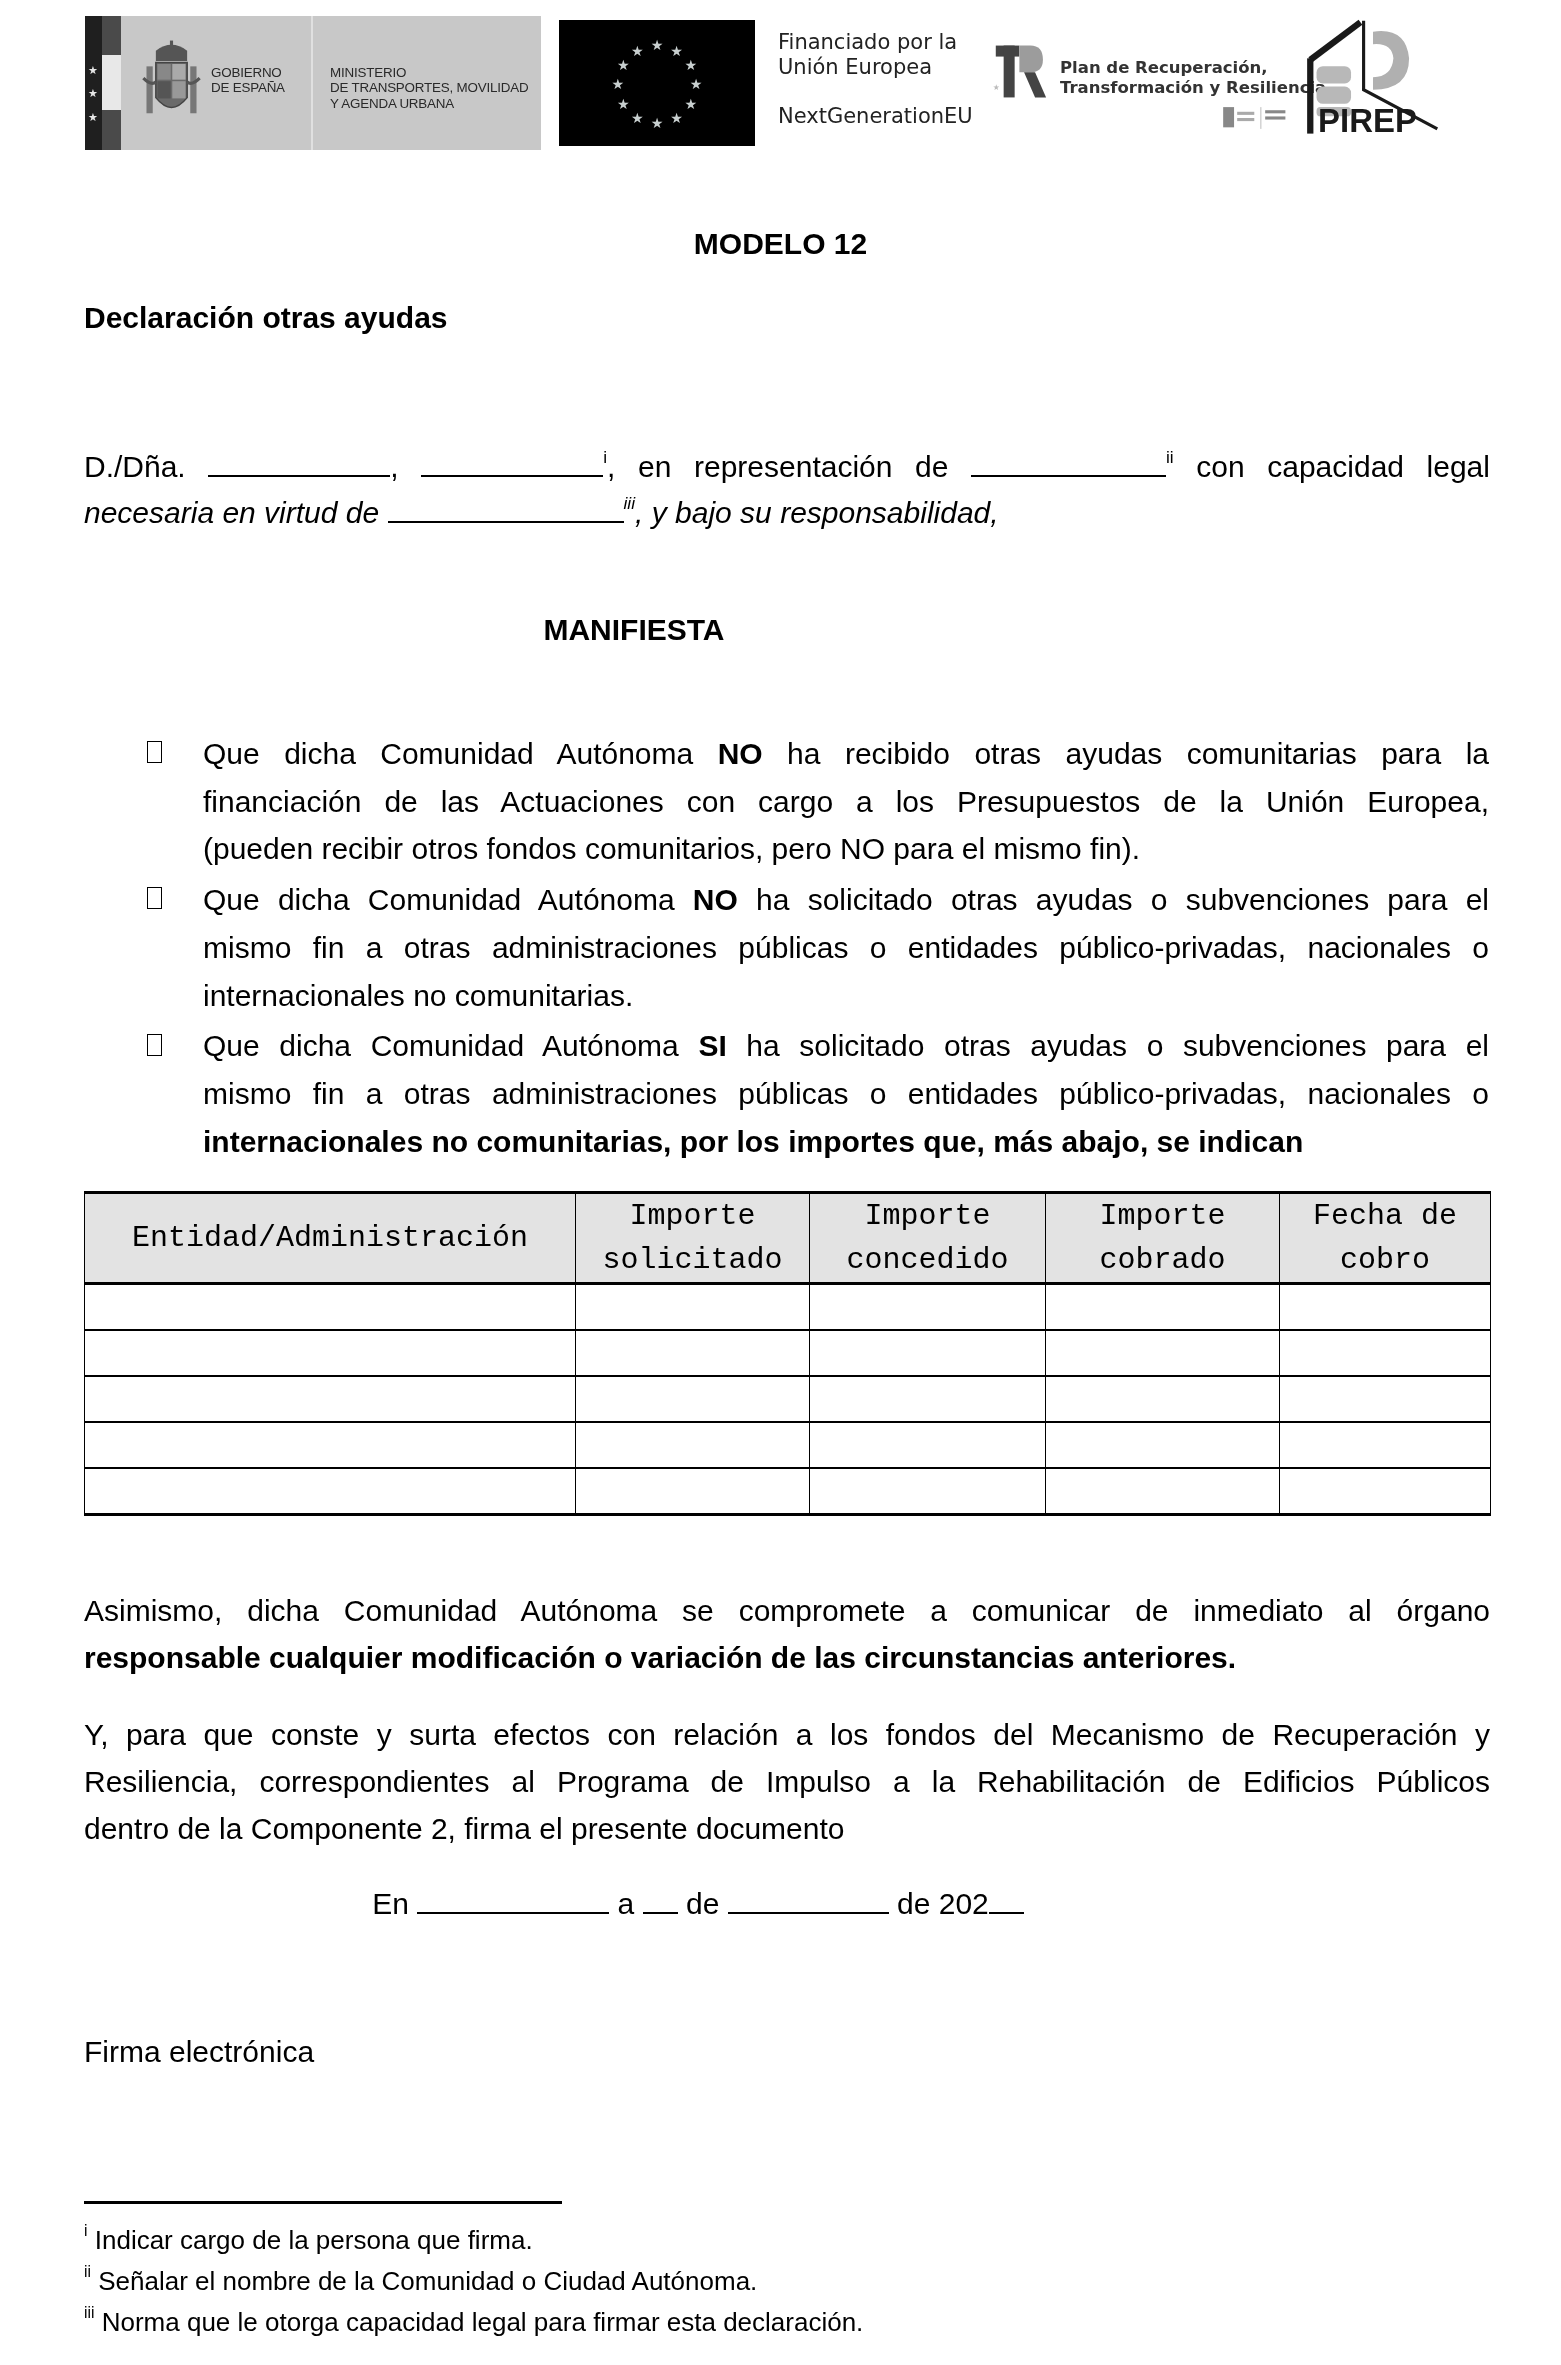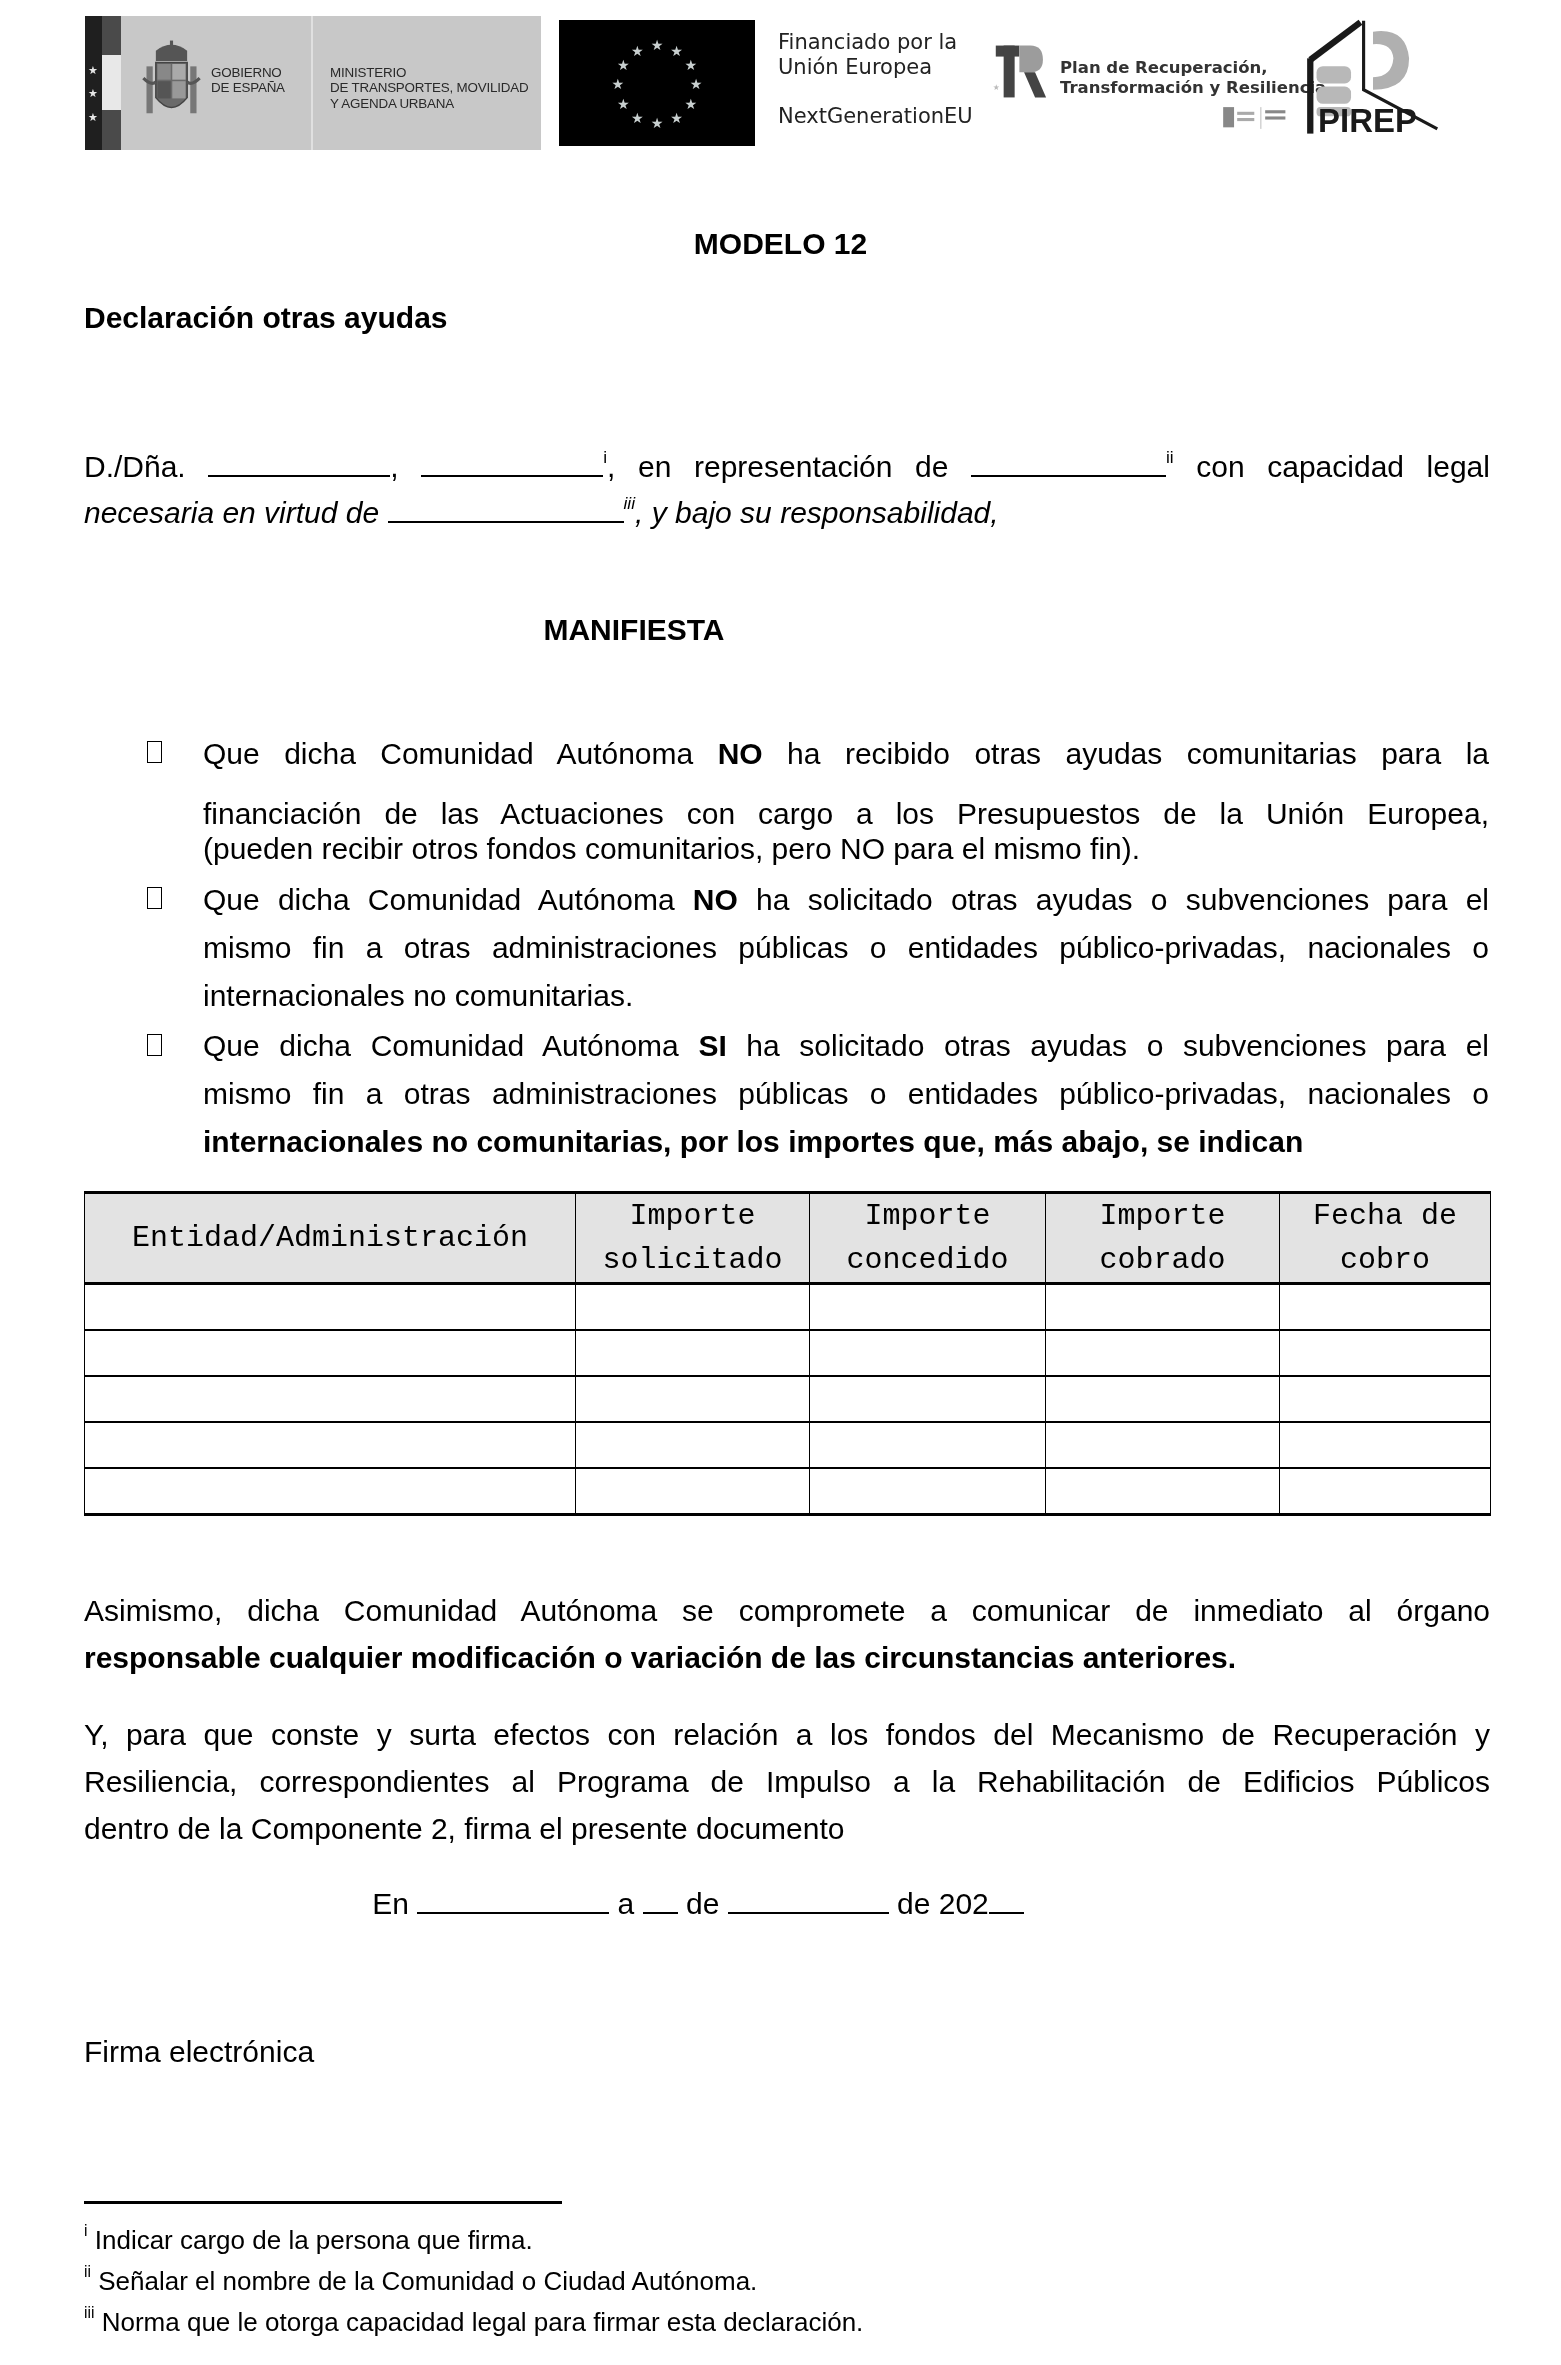--- a/index.html
+++ b/index.html
@@ -162,7 +162,7 @@
 <div class="abs txt justify" style="left:203px; width:1286px; top:730px;">
   <span>Que dicha Comunidad Autónoma</span> <b>NO</b> <span>ha recibido otras ayudas comunitarias para la</span>
 </div>
-<div class="abs txt justify" style="left:203px; width:1286px; top:778px;margin-top:12px;">financiación de las Actuaciones con cargo a los Presupuestos de la Unión Europea,</div>
+<div class="abs txt justify" style="left:203px; width:1286px; top:778px;">financiación de las Actuaciones con cargo a los Presupuestos de la Unión Europea,</div>
 <div class="abs txt" style="left:203px; top:825px;">(pueden recibir otros fondos comunitarios, pero NO para el mismo fin).</div>
 
 <div class="checkbox" style="left:147px; top:887px;"></div>

